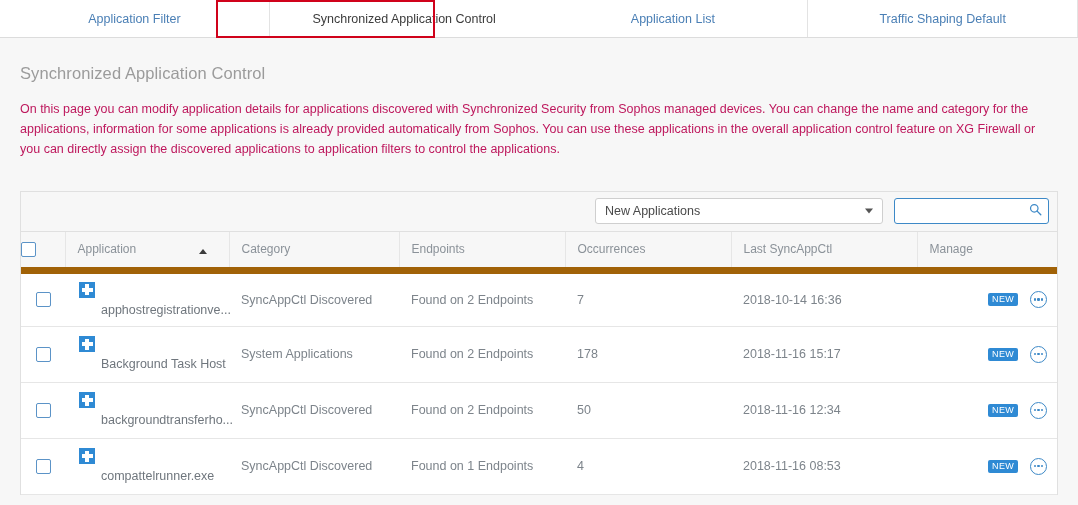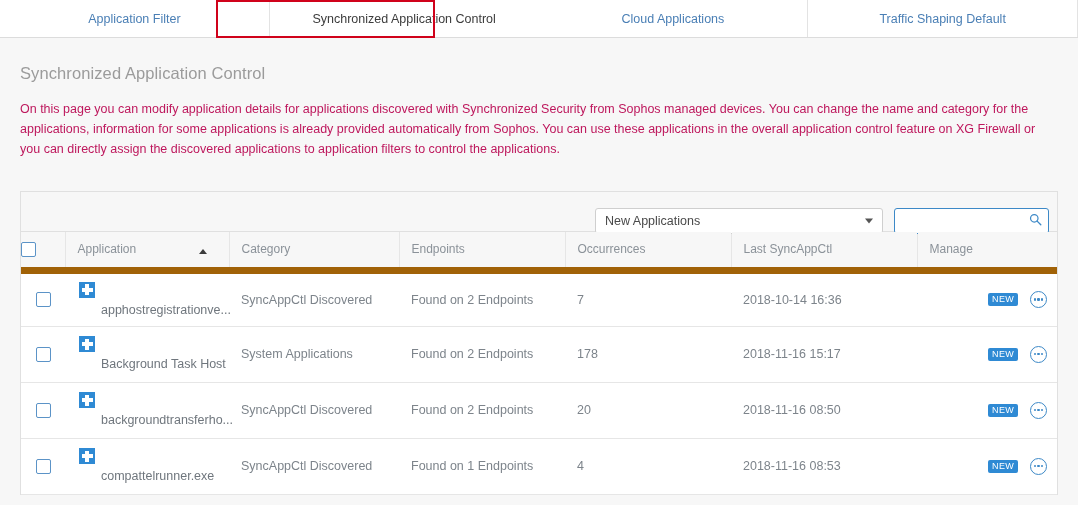--- a/index.html
+++ b/index.html
@@ -290,9 +290,6 @@
   </div>
   <div class="tab active prev-of-active">
     <span>Synchronized Application Control</span>
-  </div>
-  <div class="tab">
-    <span>Cloud Applications</span>
   </div>
   <div class="tab">
     <span>Traffic Shaping Default</span>

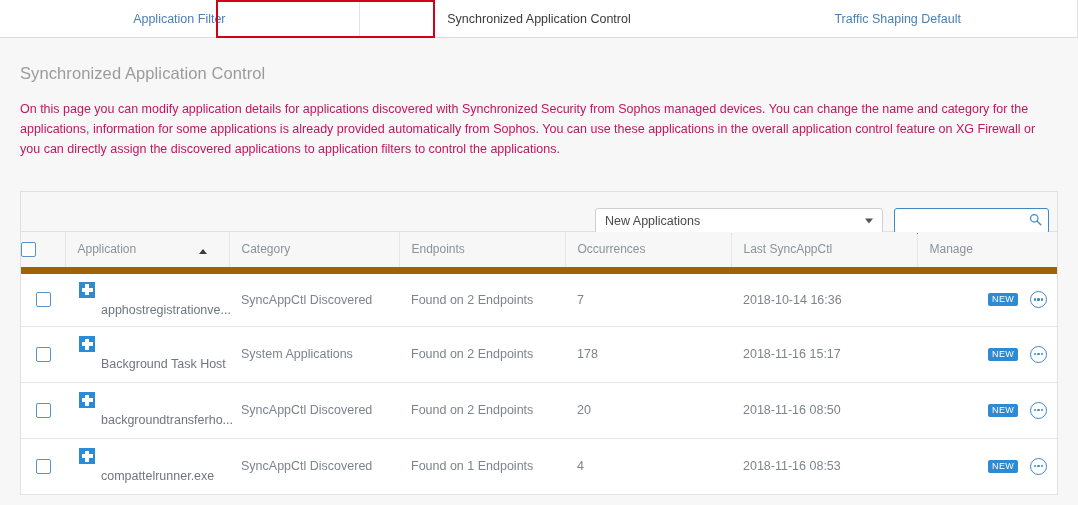--- a/index.html
+++ b/index.html
@@ -290,6 +290,9 @@
   </div>
   <div class="tab active prev-of-active">
     <span>Synchronized Application Control</span>
+  </div>
+  <div class="tab">
+    <span>Application List</span>
   </div>
   <div class="tab">
     <span>Traffic Shaping Default</span>

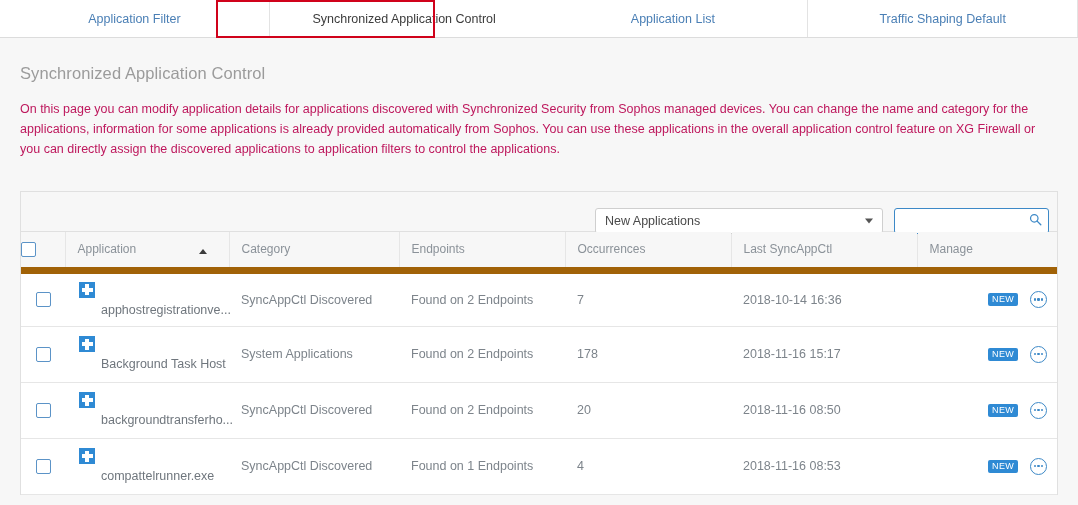--- a/index.html
+++ b/index.html
@@ -106,7 +106,7 @@
   .toolbar-right {
     position: absolute;
     right: 8px;
-    top: 16px;
+    top: 6px;
     display: flex;
     align-items: flex-start;
     gap: 11px;

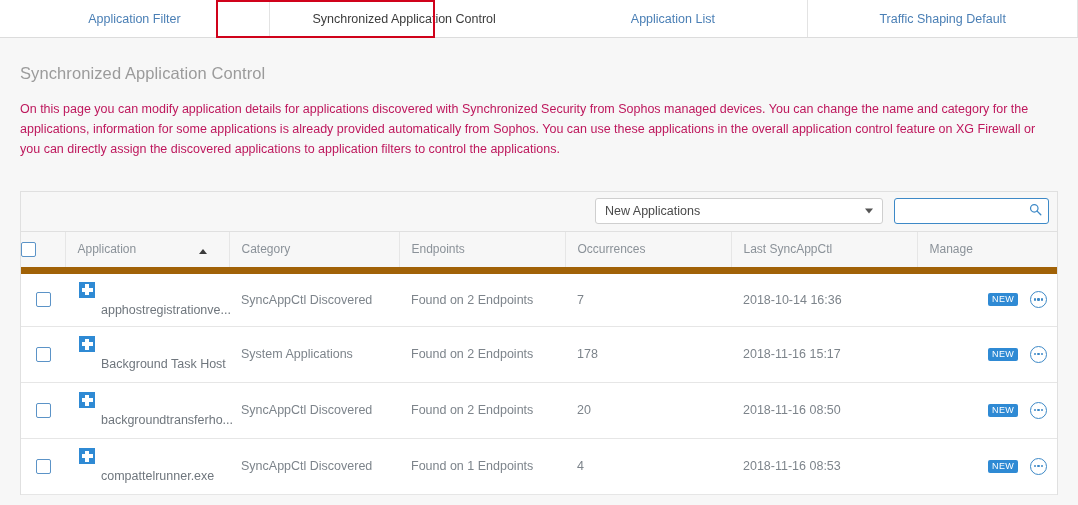--- a/index.html
+++ b/index.html
@@ -422,7 +422,7 @@
           </td>
           <td>SyncAppCtl Discovered</td>
           <td>Found on 2 Endpoints</td>
-          <td>20</td>
+          <td>50</td>
           <td>2018-11-16 08:50</td>
           <td class="manage-cell">
             <div class="manage-inner">

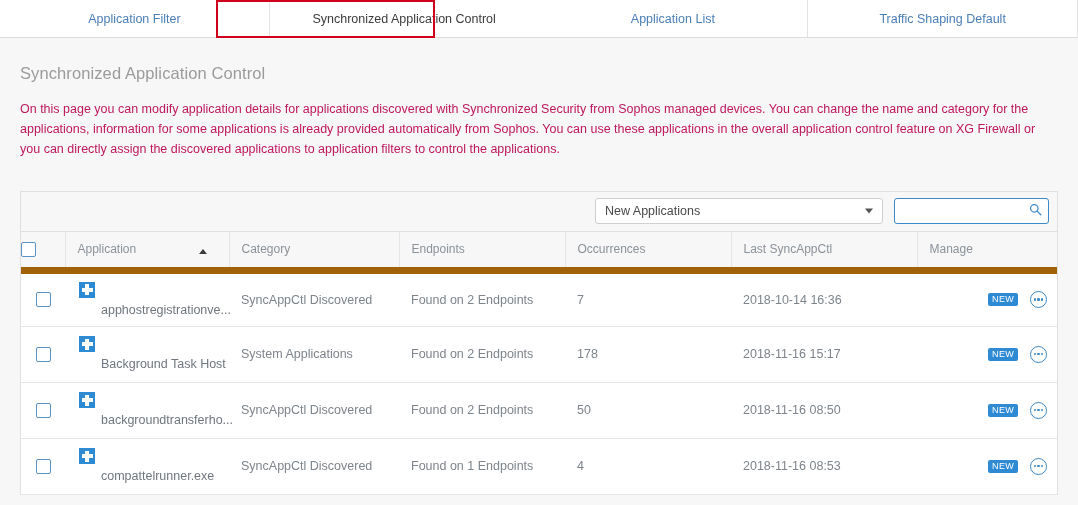--- a/index.html
+++ b/index.html
@@ -423,7 +423,7 @@
           <td>SyncAppCtl Discovered</td>
           <td>Found on 2 Endpoints</td>
           <td>50</td>
-          <td>2018-11-16 08:50</td>
+          <td>2018-11-16 12:34</td>
           <td class="manage-cell">
             <div class="manage-inner">
               <span class="badge-new">NEW</span>

